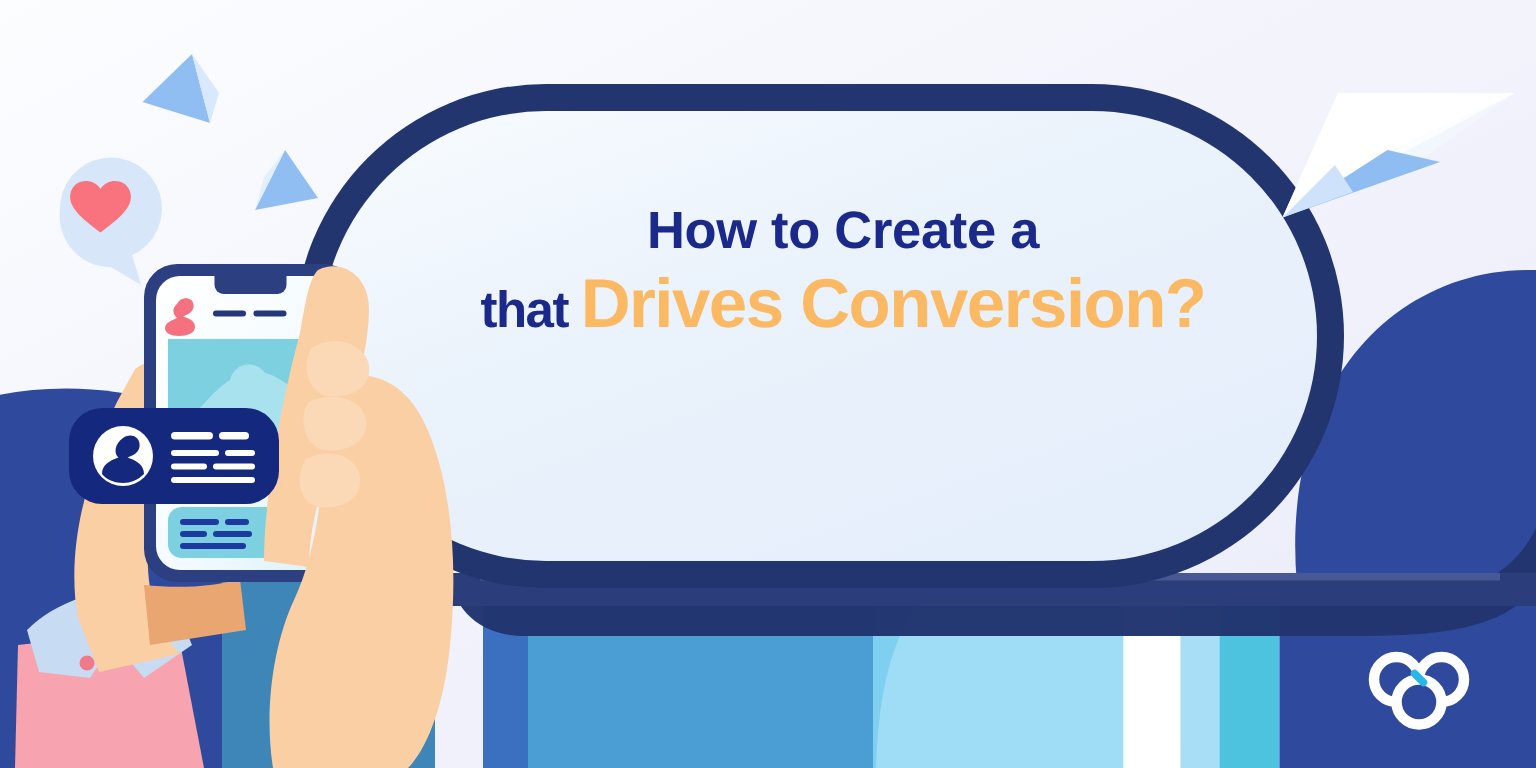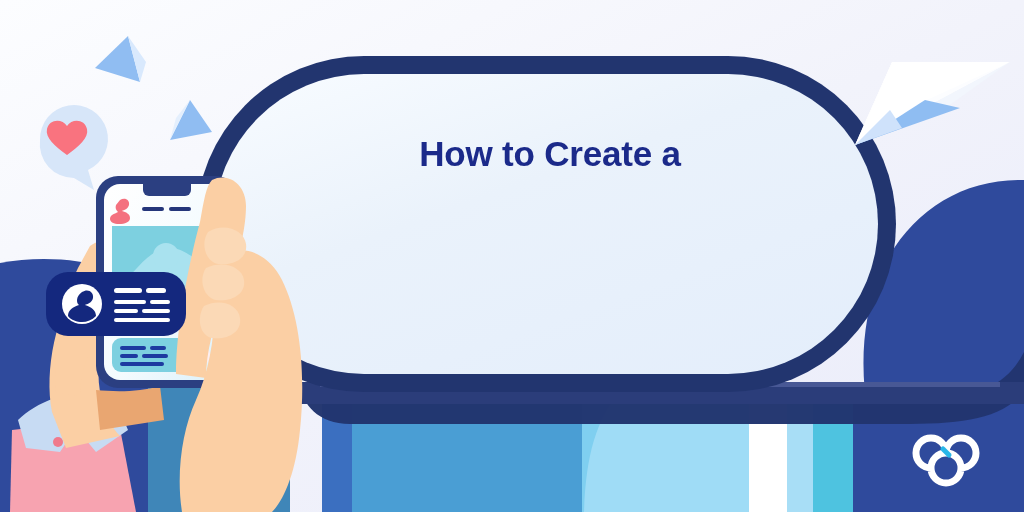--- a/index.html
+++ b/index.html
@@ -18,7 +18,7 @@
   .layer { position: absolute; top: 0; left: 0; width: 1024px; height: 512px; }
   .title-block {
     position: absolute;
-    left: 240px;
+    left: 252px;
     top: 136px;
     width: 620px;
     text-align: center;

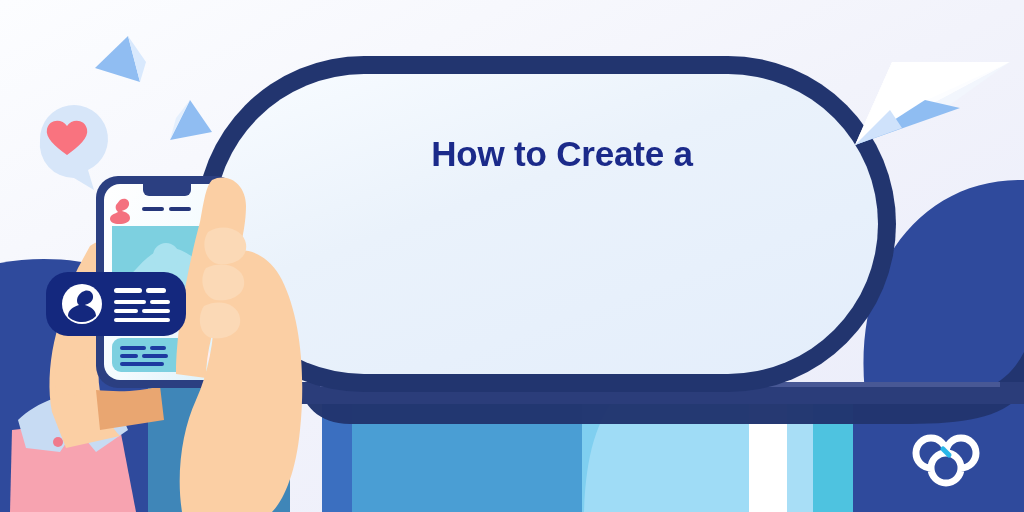--- a/index.html
+++ b/index.html
@@ -207,6 +207,9 @@
 
   <div class="title-block">
     <div class="line-1">How to Create a</div>
+    <div class="line-3">
+      <span class="t-that">that </span><span class="t-drives">Drives Conversion?</span>
+    </div>
   </div>
 
 </div>

